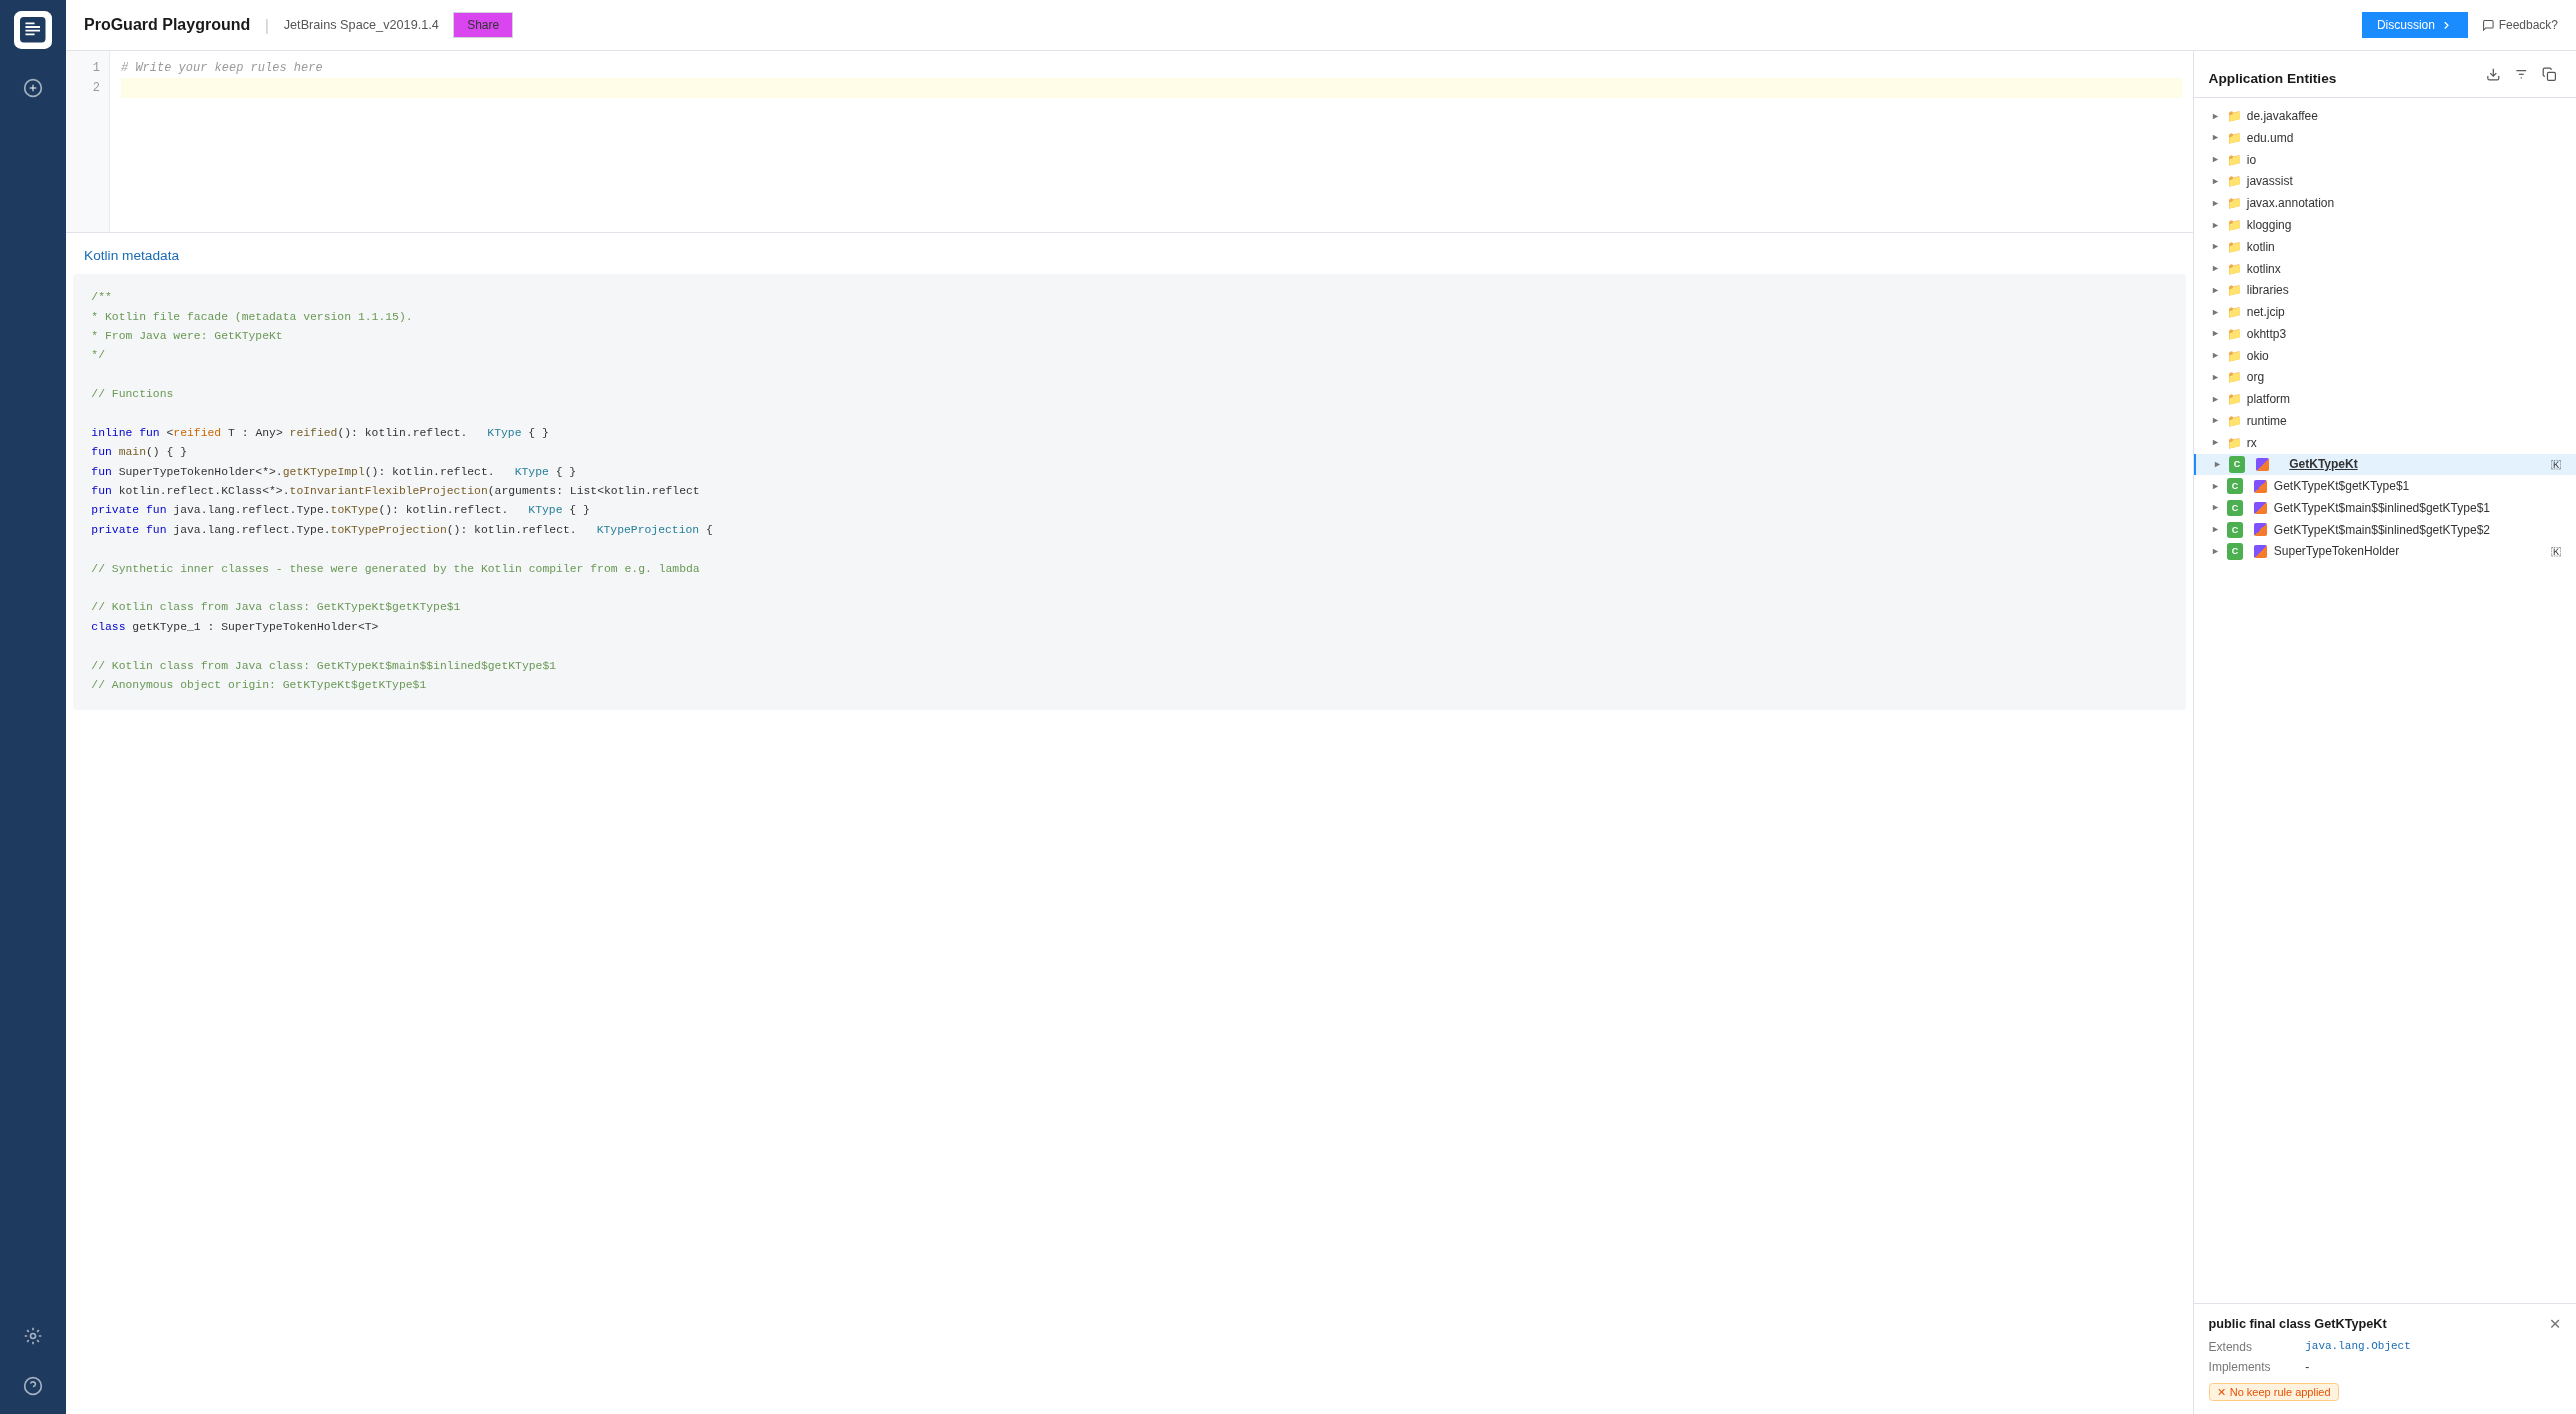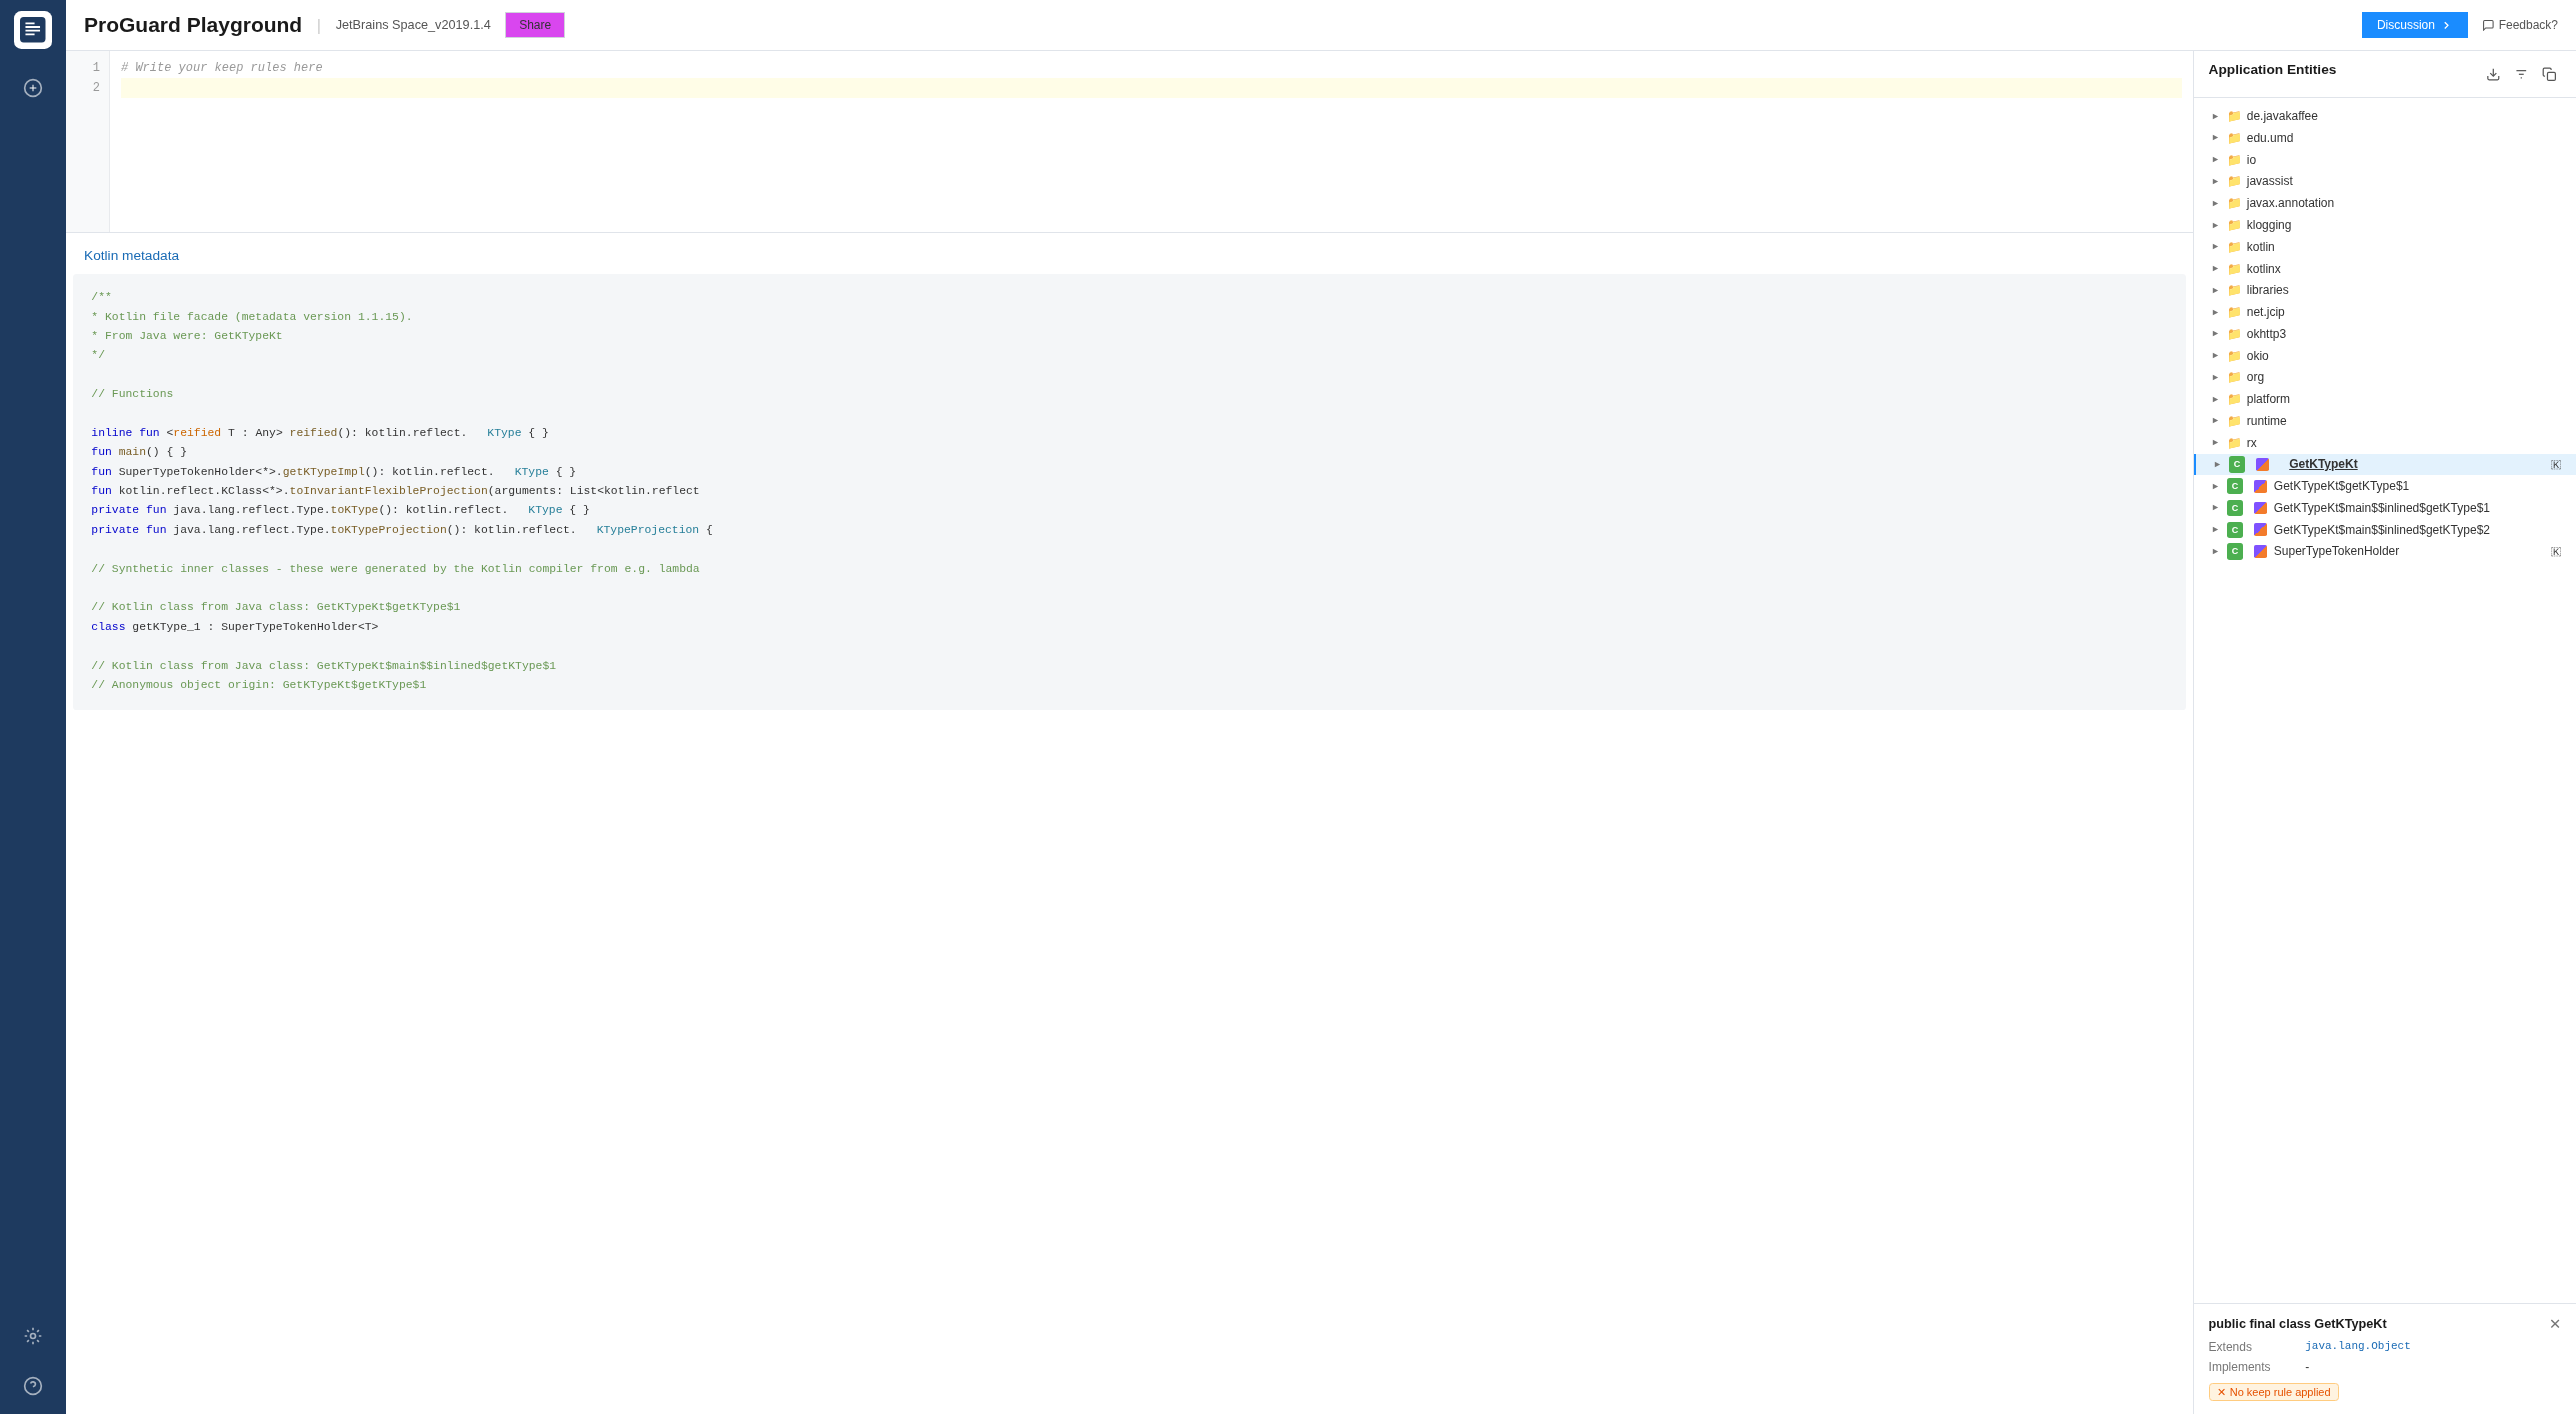--- a/index.html
+++ b/index.html
@@ -46,7 +46,7 @@
       gap: 14.6px;
     }
     .header-title {
-      font-size: 21px;
+      font-size: 16px;
       font-weight: 600;
       color: #1a1a1a;
     }

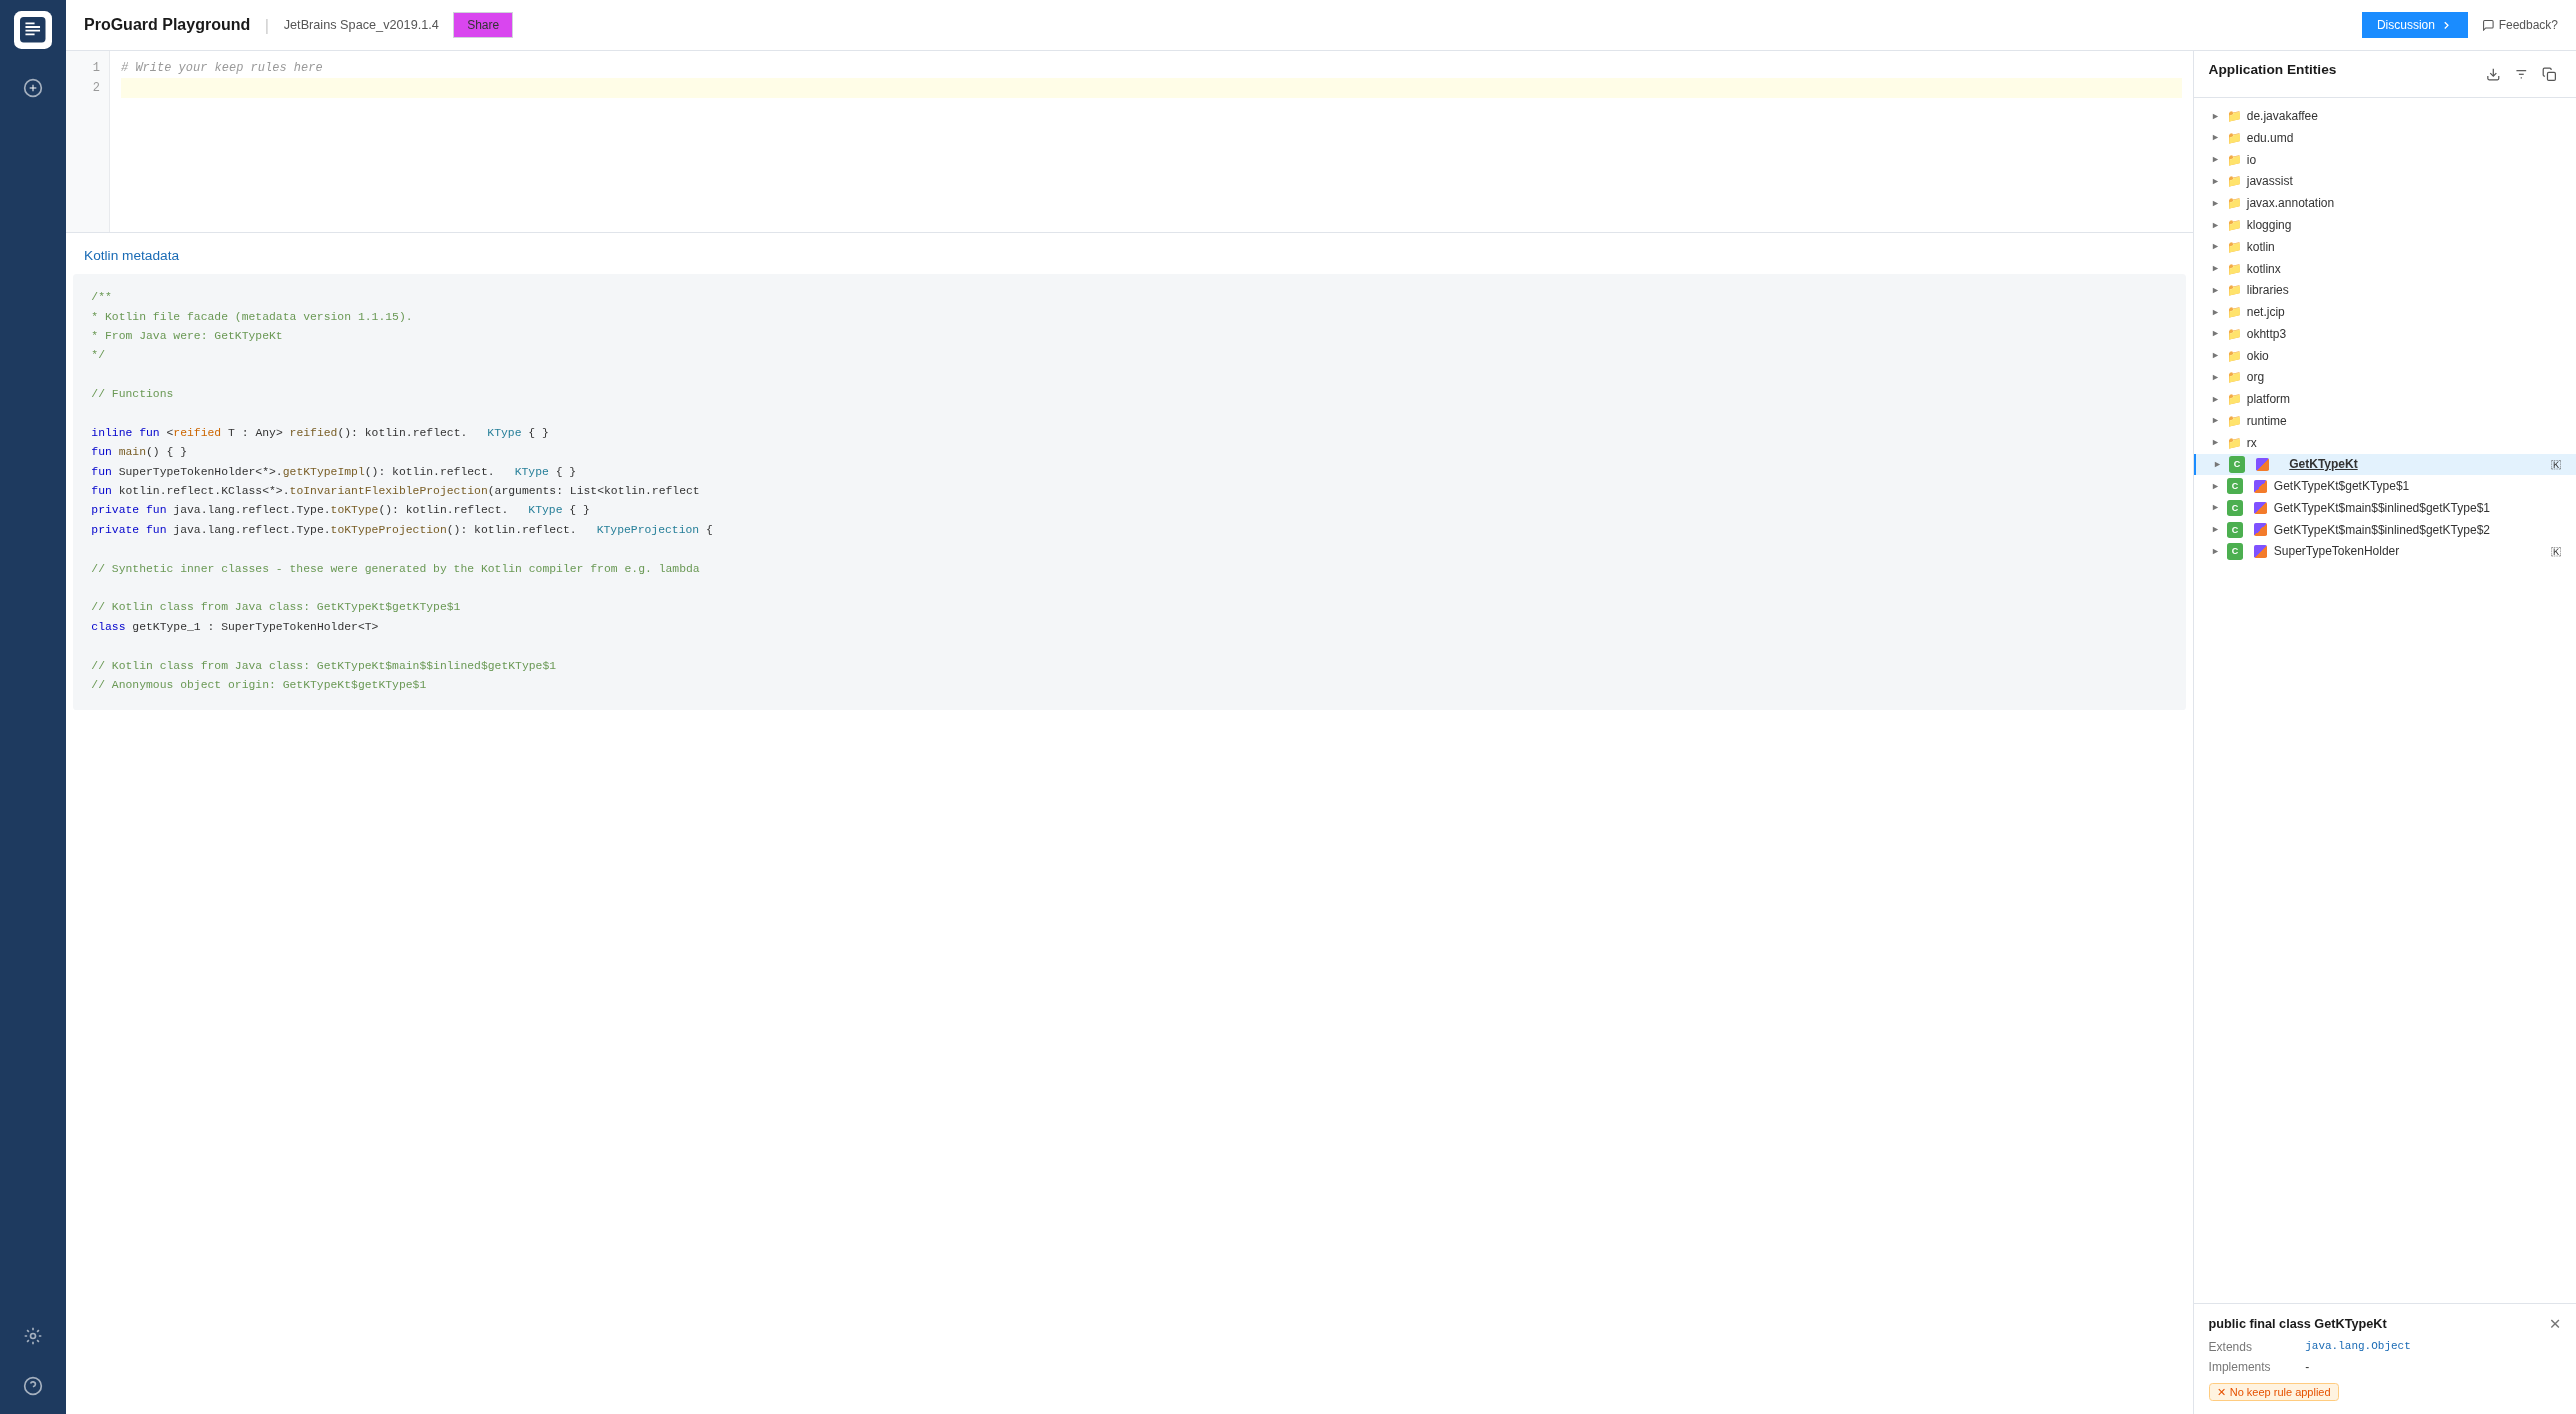--- a/index.html
+++ b/index.html
@@ -188,7 +188,7 @@
     }
     .right-panel-header {
       display: flex;
-      align-items: flex-start;
+      align-items: flex-end;
       padding: 11px 14.6px;
       border-bottom: 0.9px solid #e0e4ea;
       gap: 4px;

